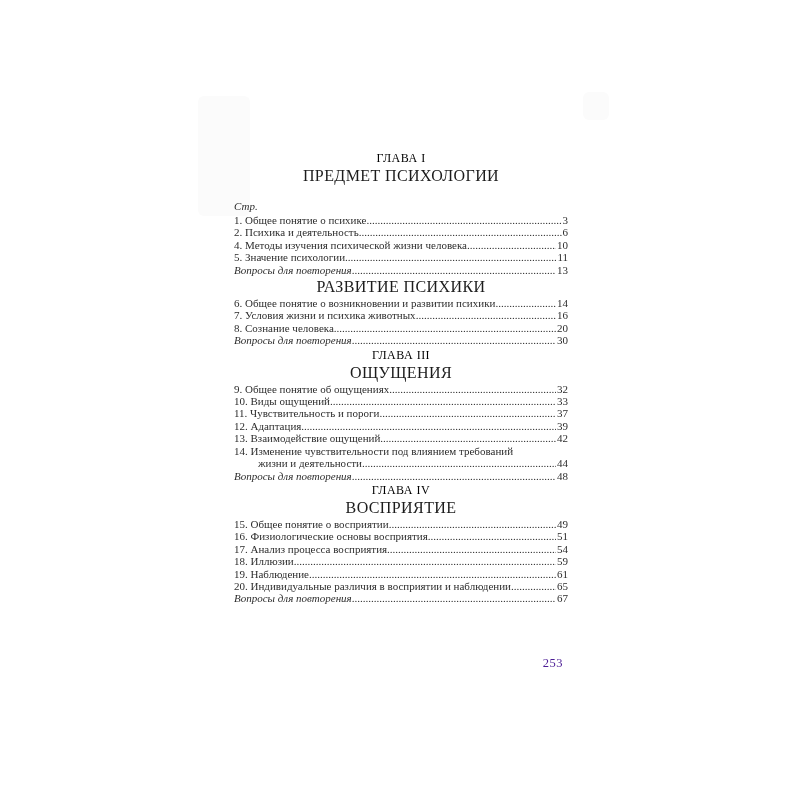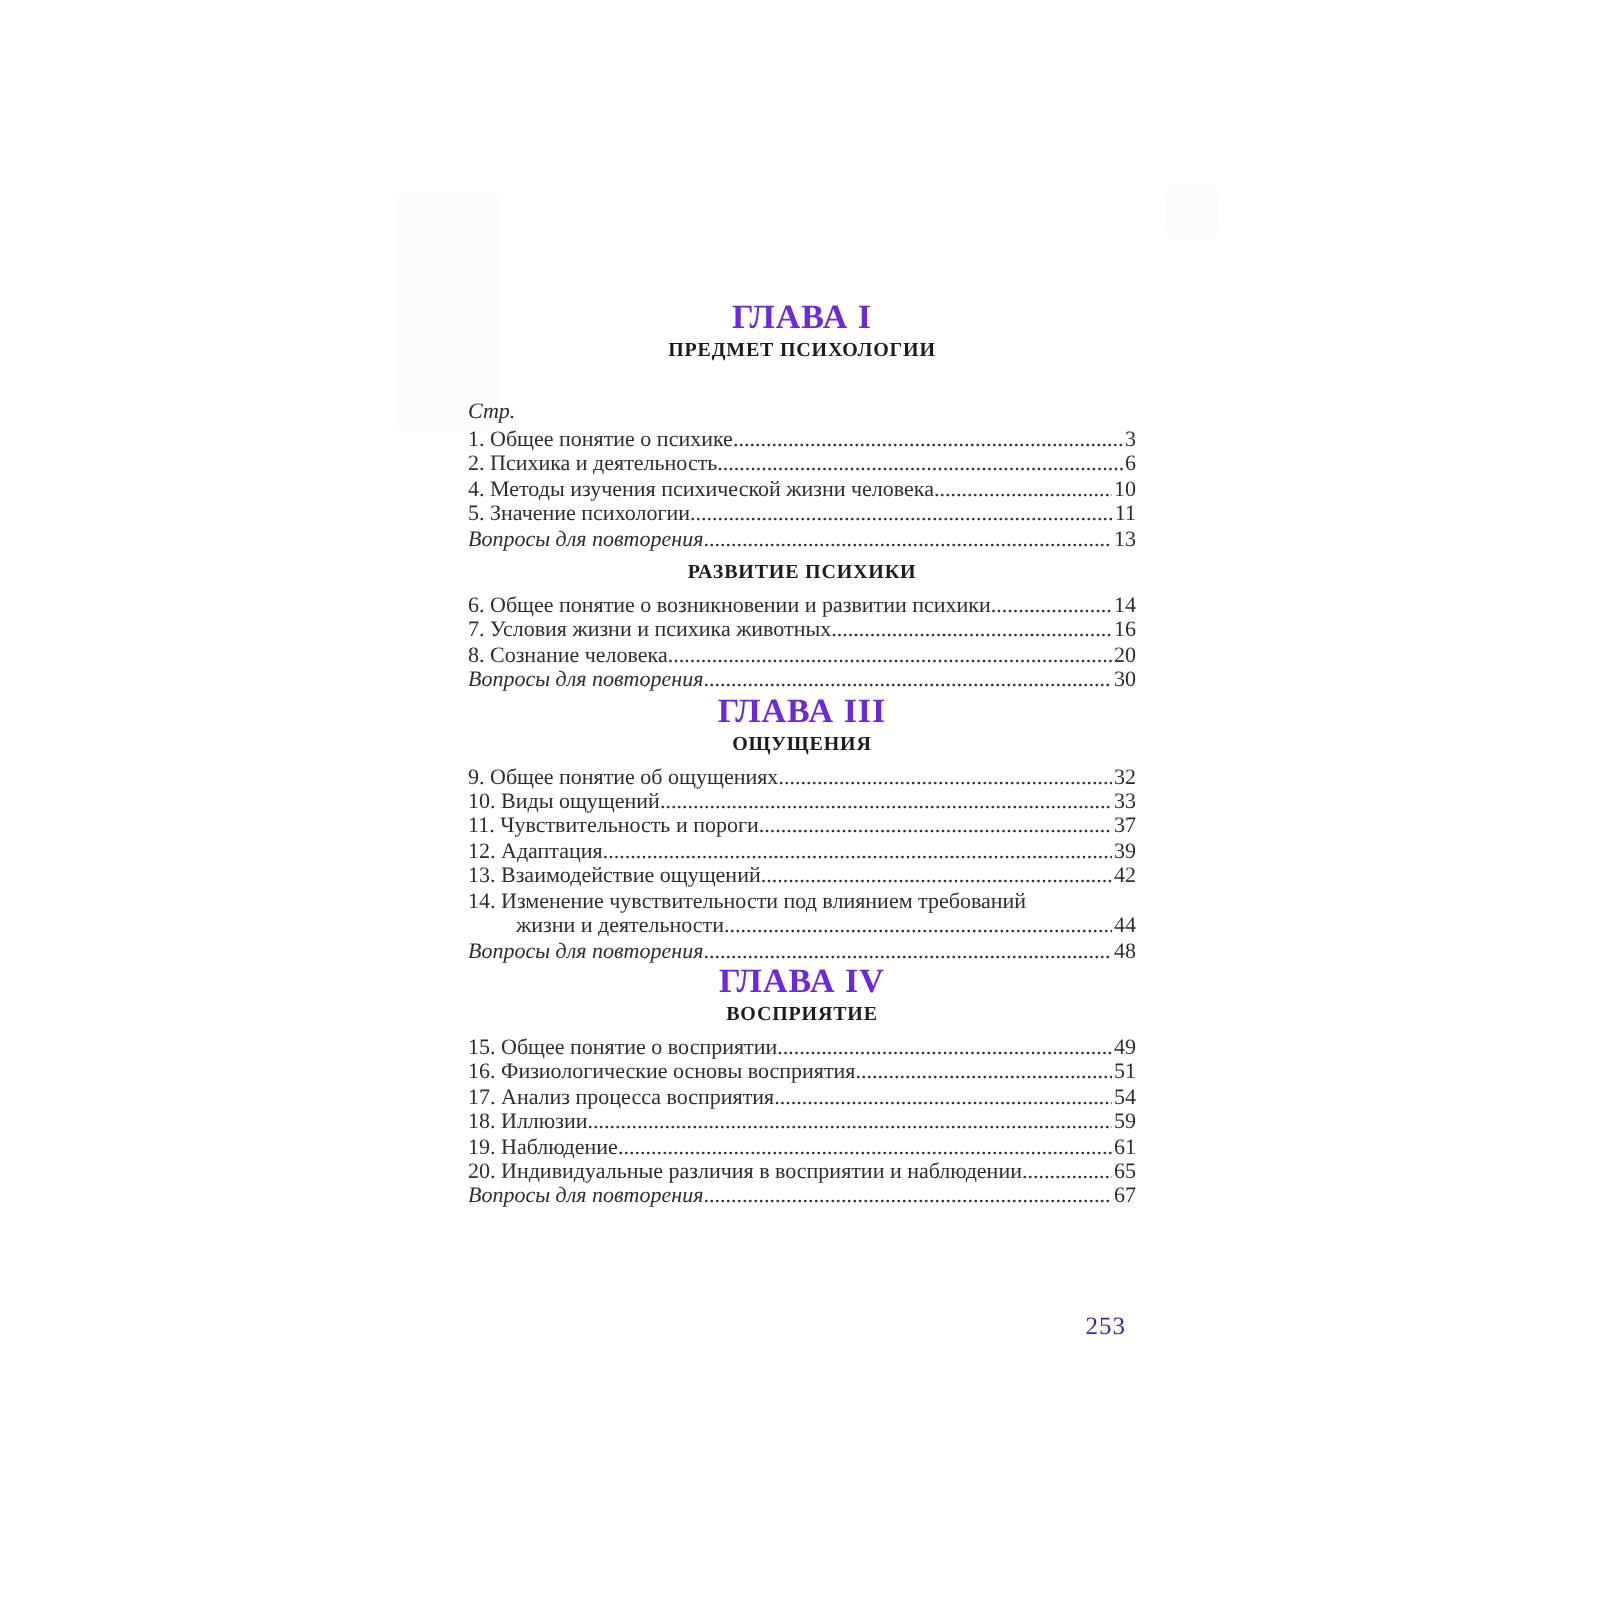--- a/index.html
+++ b/index.html
@@ -32,13 +32,12 @@
   }
   .section { margin-top: 2px; }
   .chapter {
-    font-size: 17px;
+    font-size: 12px;
     line-height: 13px;
     letter-spacing: 0.5px;
     text-align: center;
     margin: 0;
-    color: #6d28d9;
-    font-weight: bold;
+    color: #000000;
   }
   .heading {
     font-size: 10px;

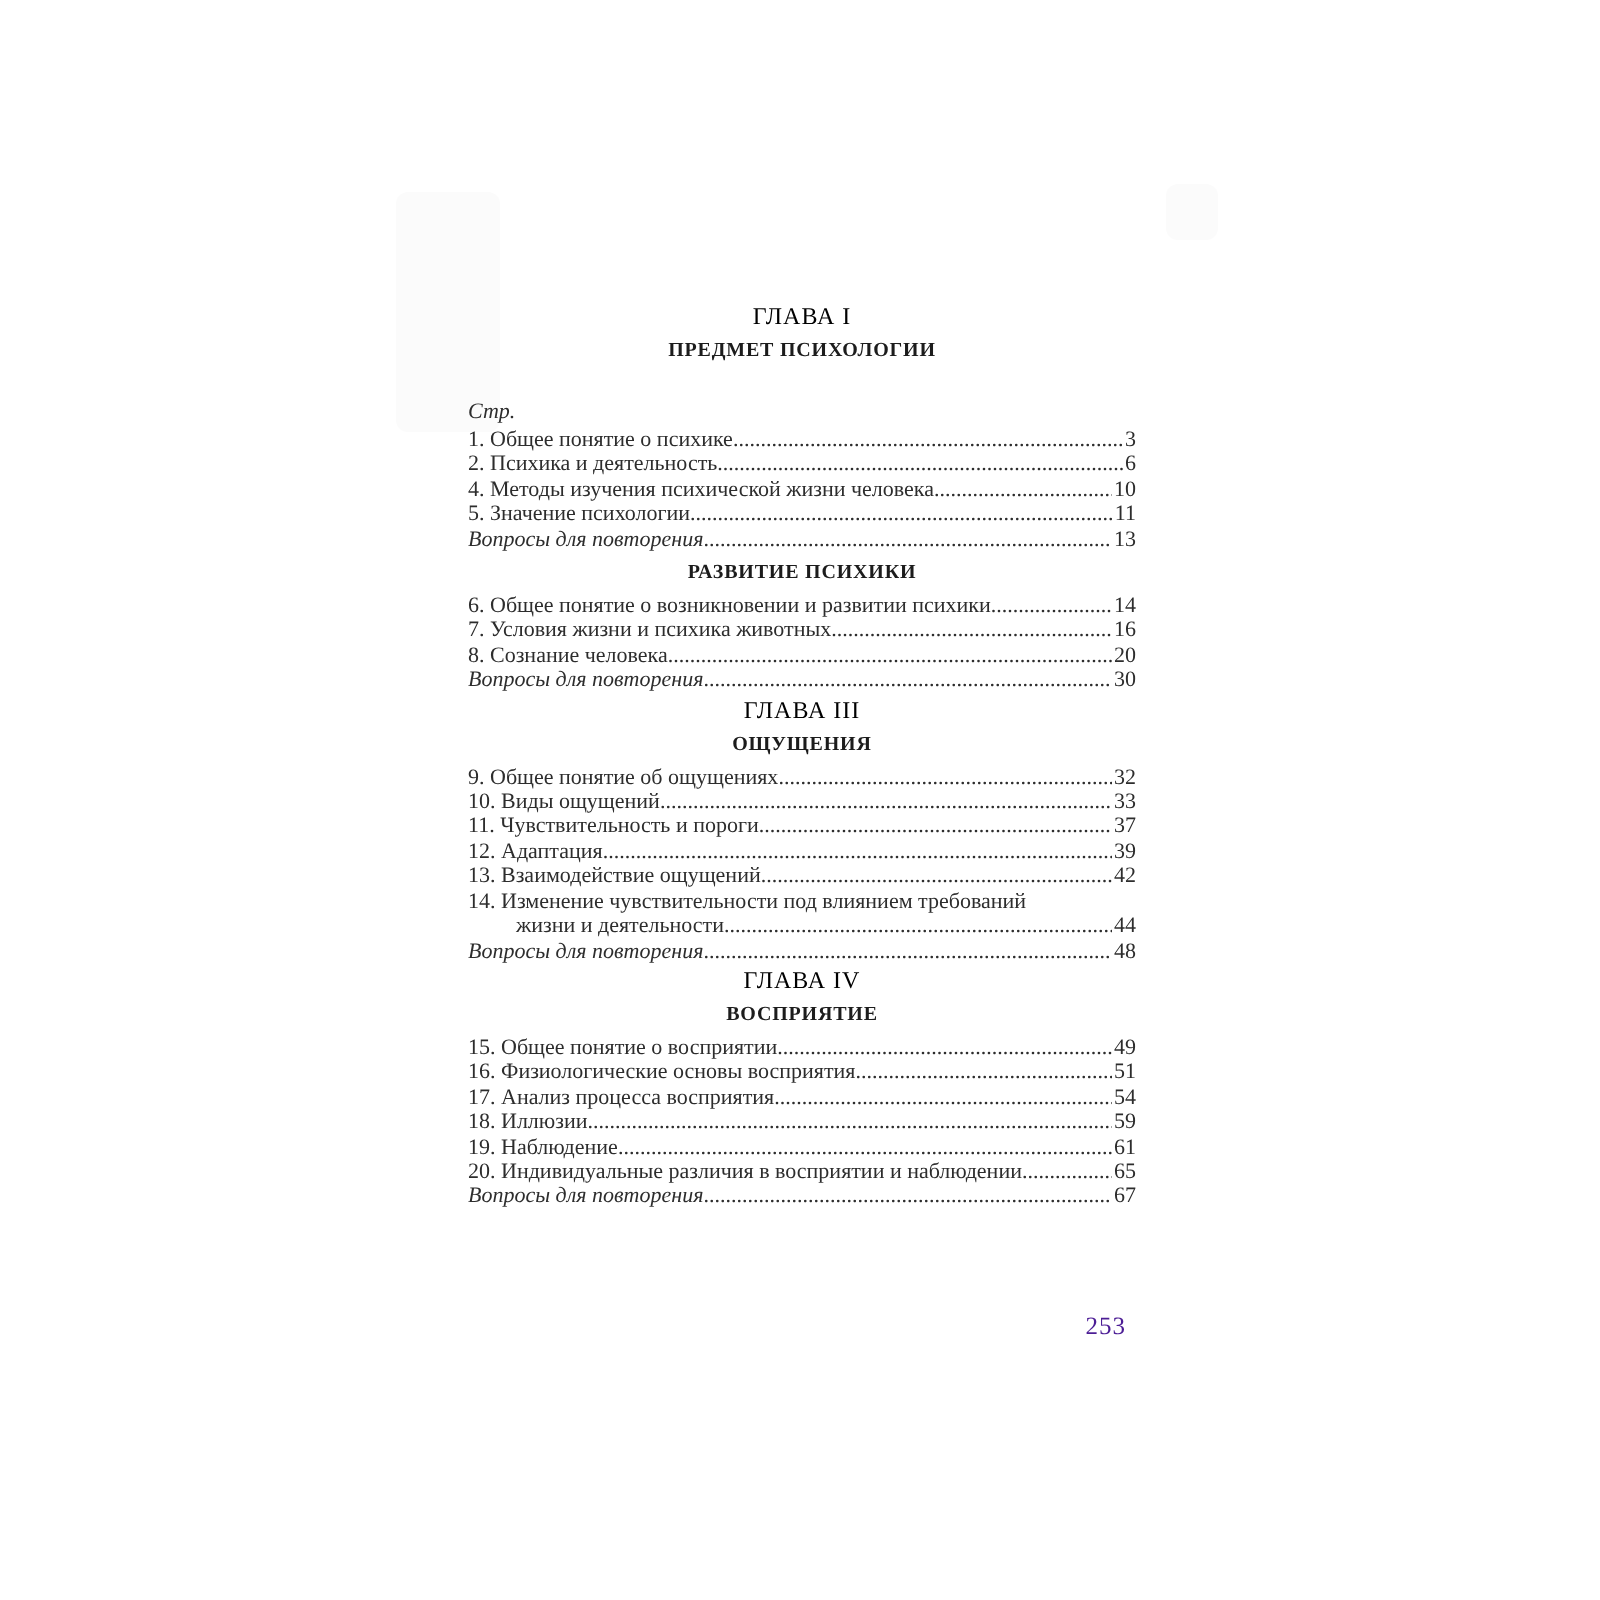--- a/index.html
+++ b/index.html
@@ -40,9 +40,9 @@
     color: #000000;
   }
   .heading {
-    font-size: 10px;
+    font-size: 16px;
     line-height: 15px;
-    font-weight: bold;
+    font-weight: normal;
     letter-spacing: 0.4px;
     text-align: center;
     margin: 3px 0 0 0;

